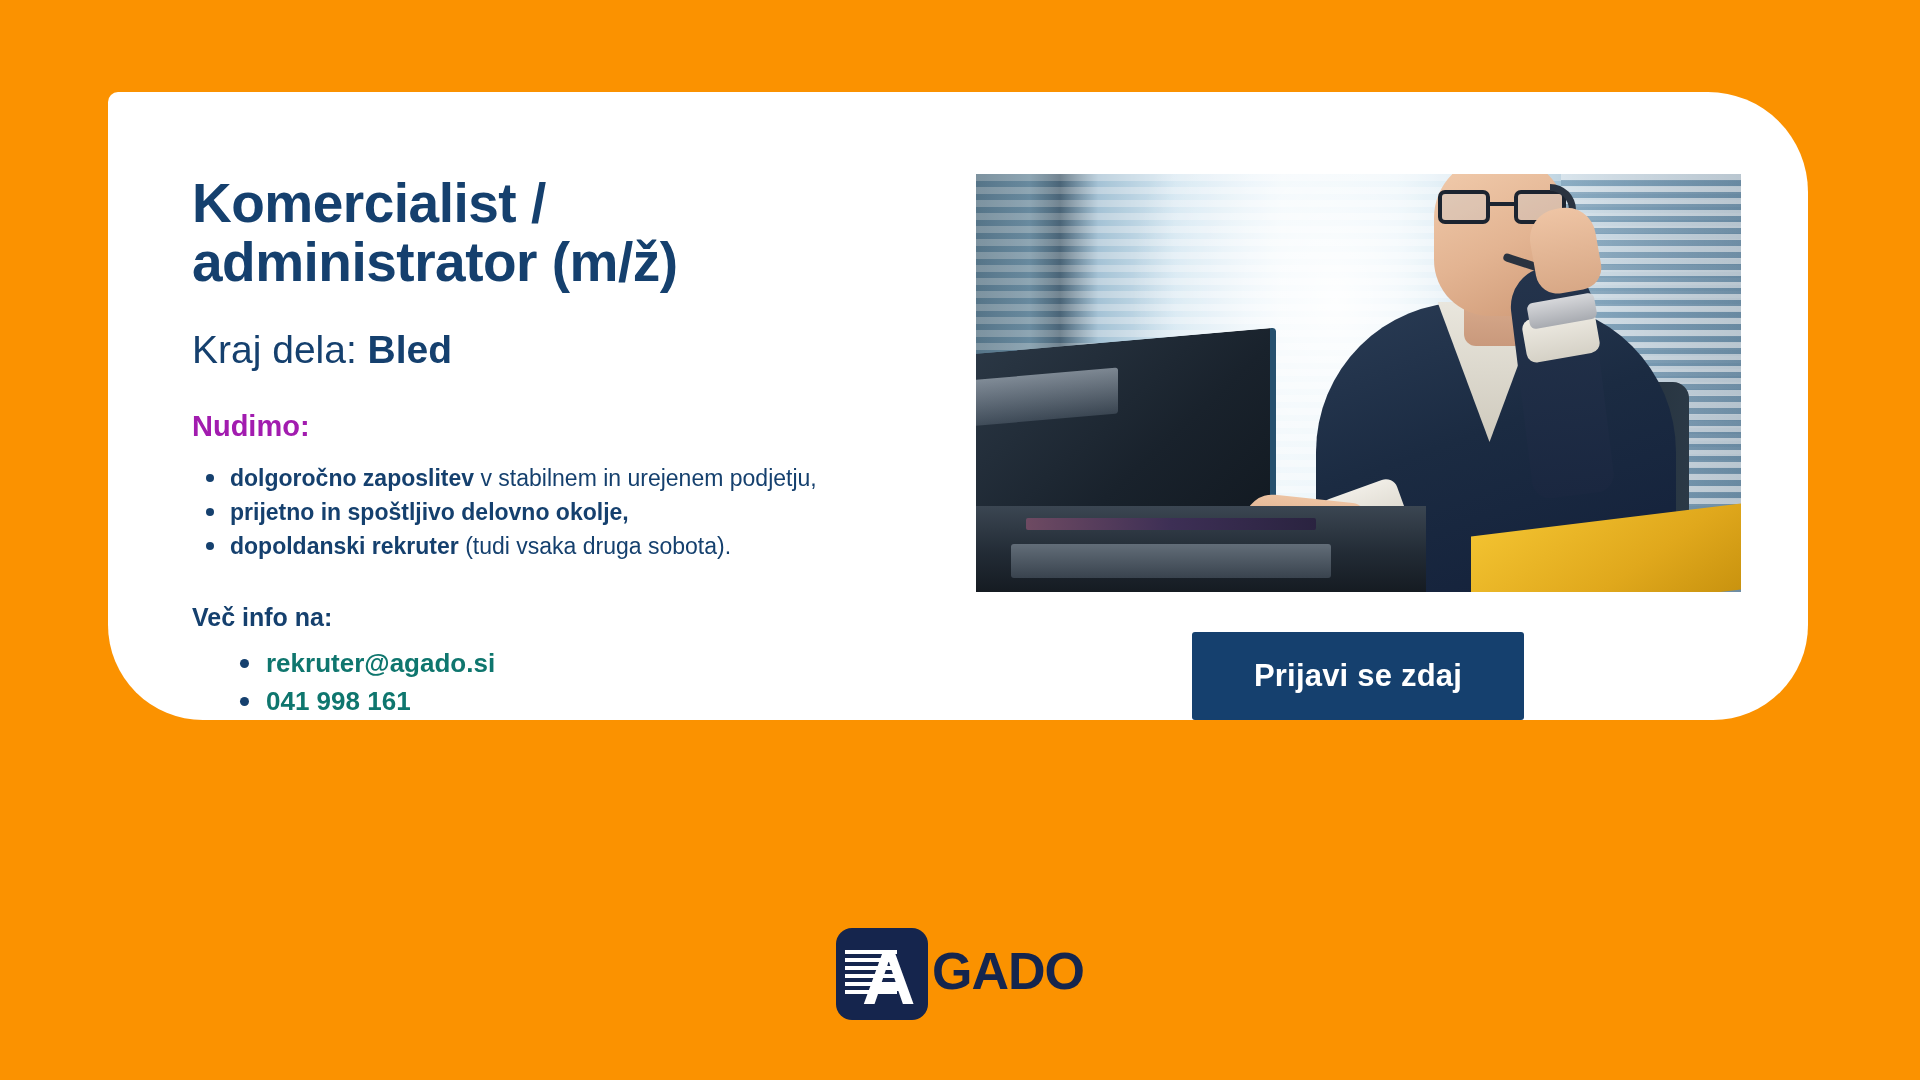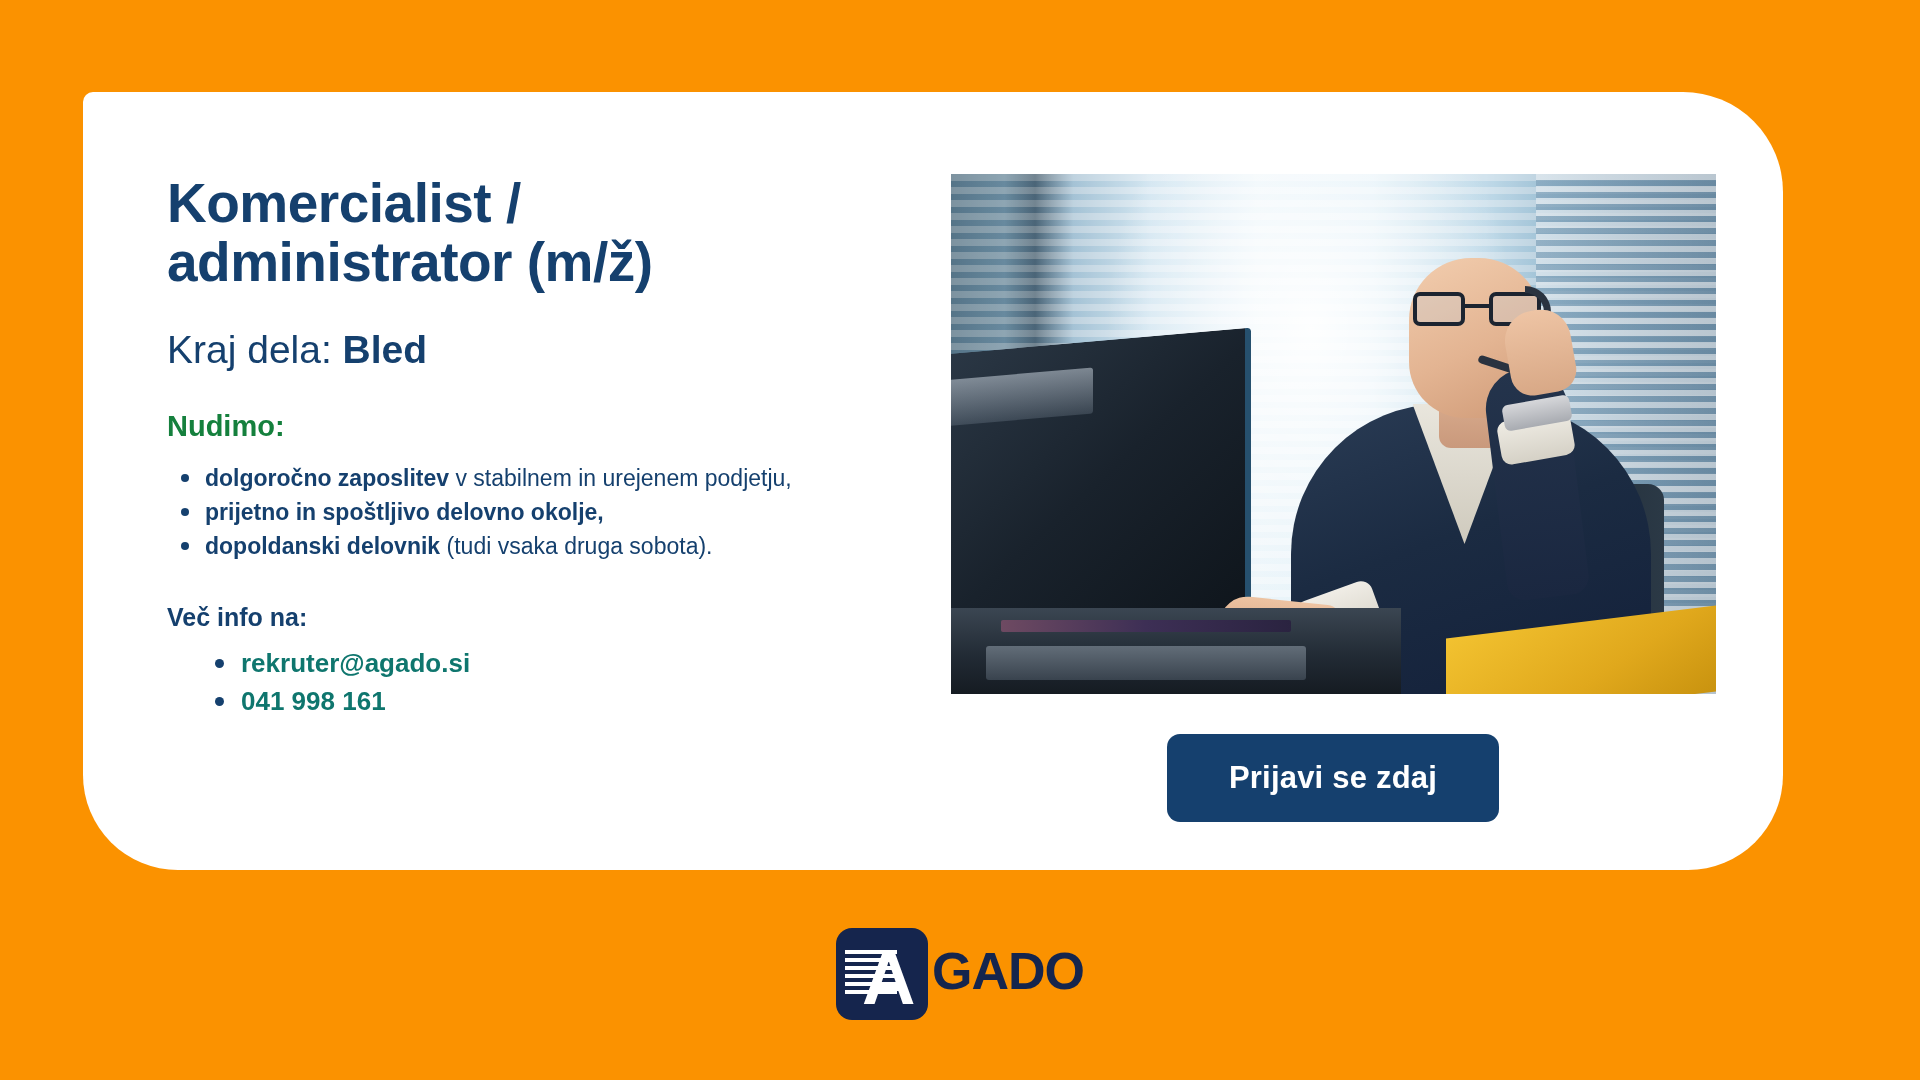--- a/index.html
+++ b/index.html
@@ -19,10 +19,10 @@
   
   .card {
     position: absolute;
-    left: 83px;
+    left: 108px;
     top: 92px;
     width: 1700px;
-    height: 778px;
+    height: 628px;
     background: #ffffff;
     border-radius: 10px 100px 95px 95px;
     overflow: hidden;

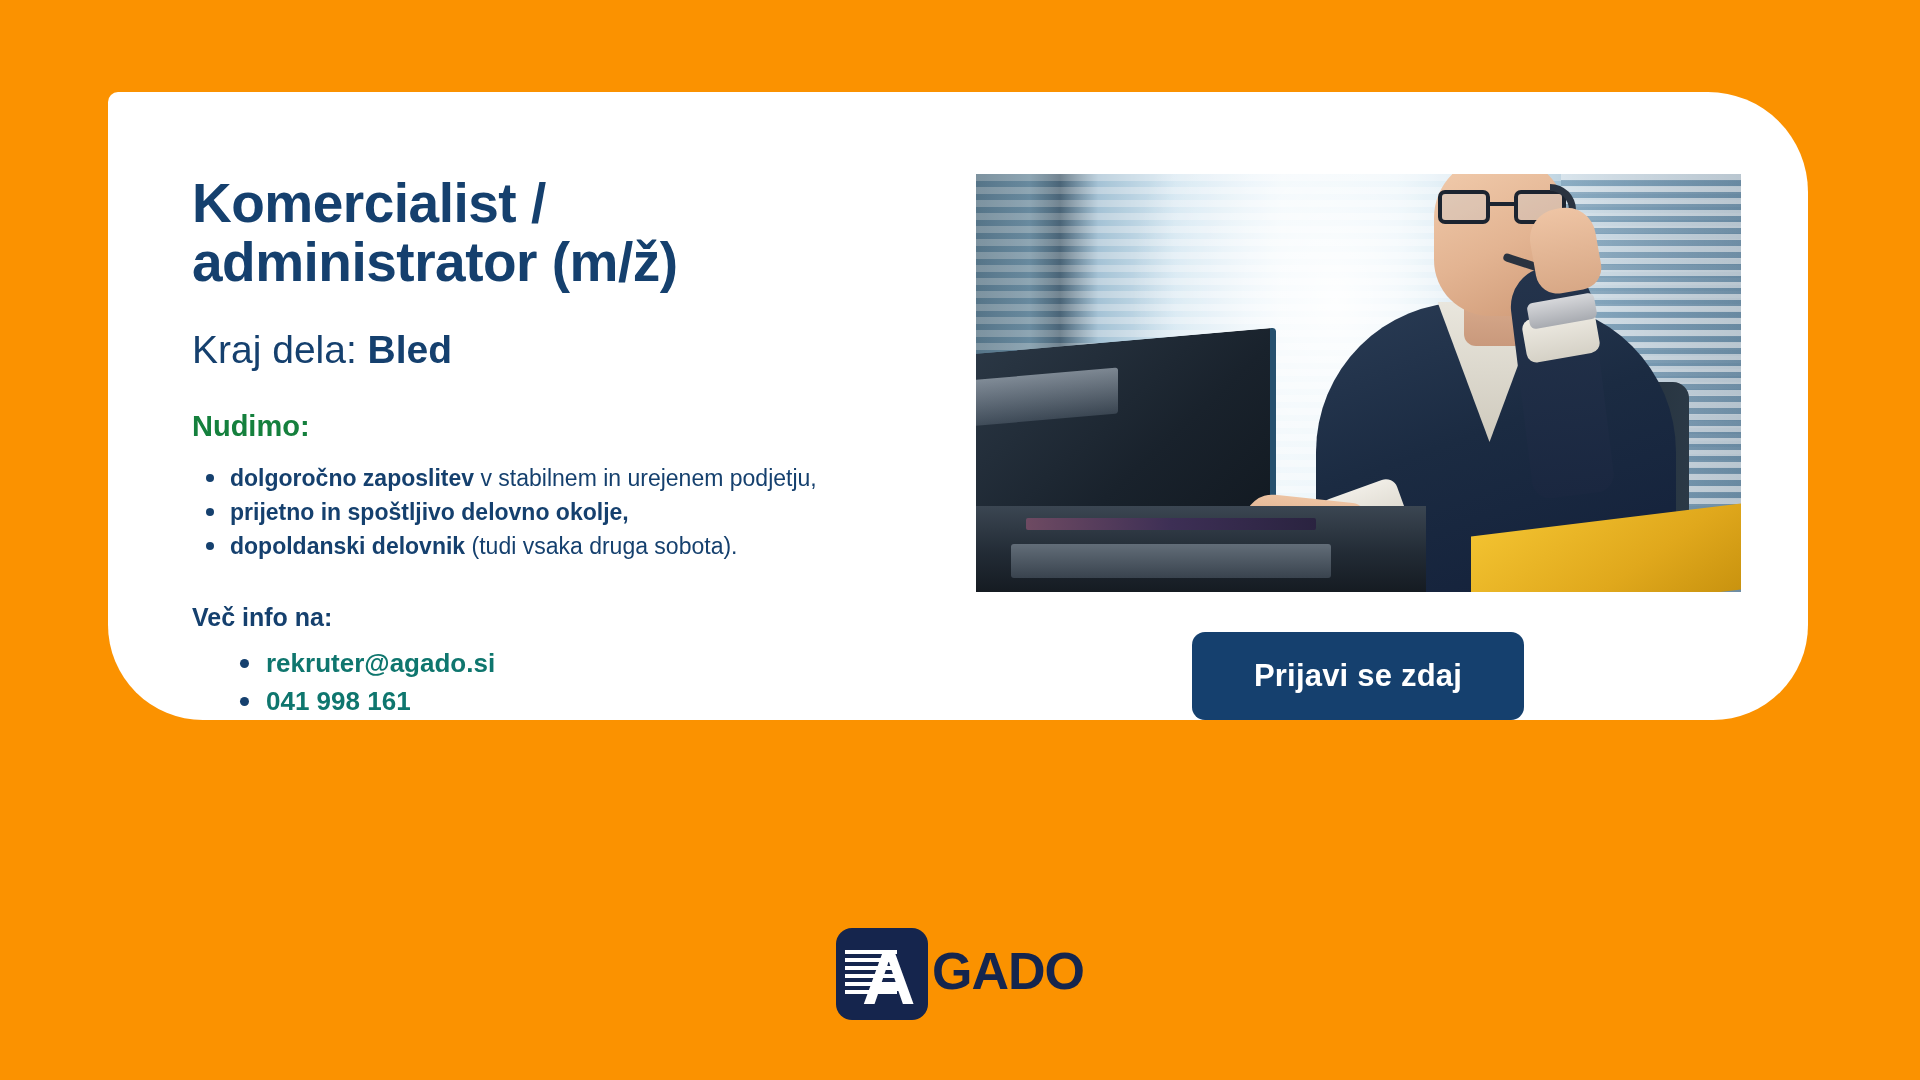--- a/index.html
+++ b/index.html
@@ -62,7 +62,7 @@
 
   .offer-heading {
     margin-top: 36px;
-    color: #15803d;
+    color: #a21caf;
     font-size: 29px;
     font-weight: bold;
   }

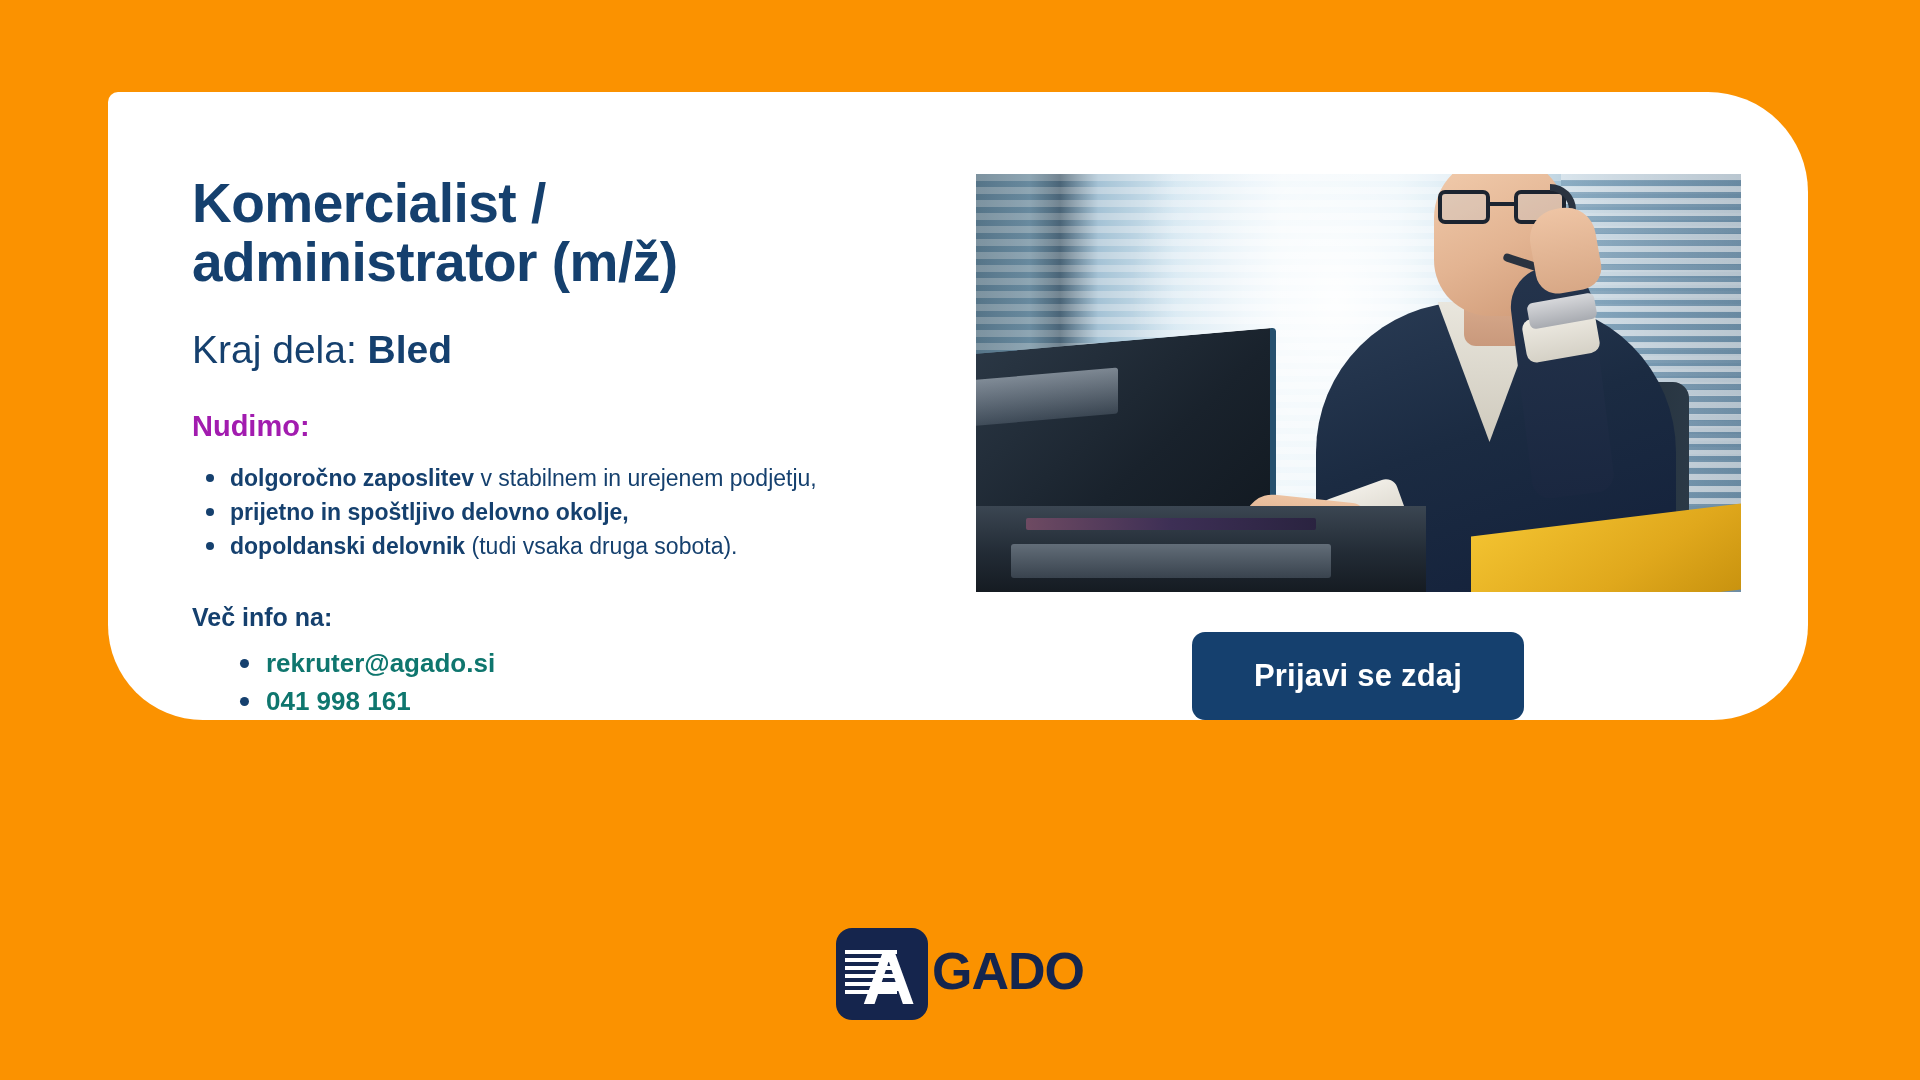--- a/index.html
+++ b/index.html
@@ -520,7 +520,7 @@
           <span class="b">prijetno in spoštljivo delovno okolje,</span><span></span>
         </li>
         <li>
-          <span class="b">dopoldanski delovnik</span><span> (tudi vsaka druga sobota).</span>
+          <span class="b">dopoldanski rekruter</span><span> (tudi vsaka druga sobota).</span>
         </li>
       </ul>
 

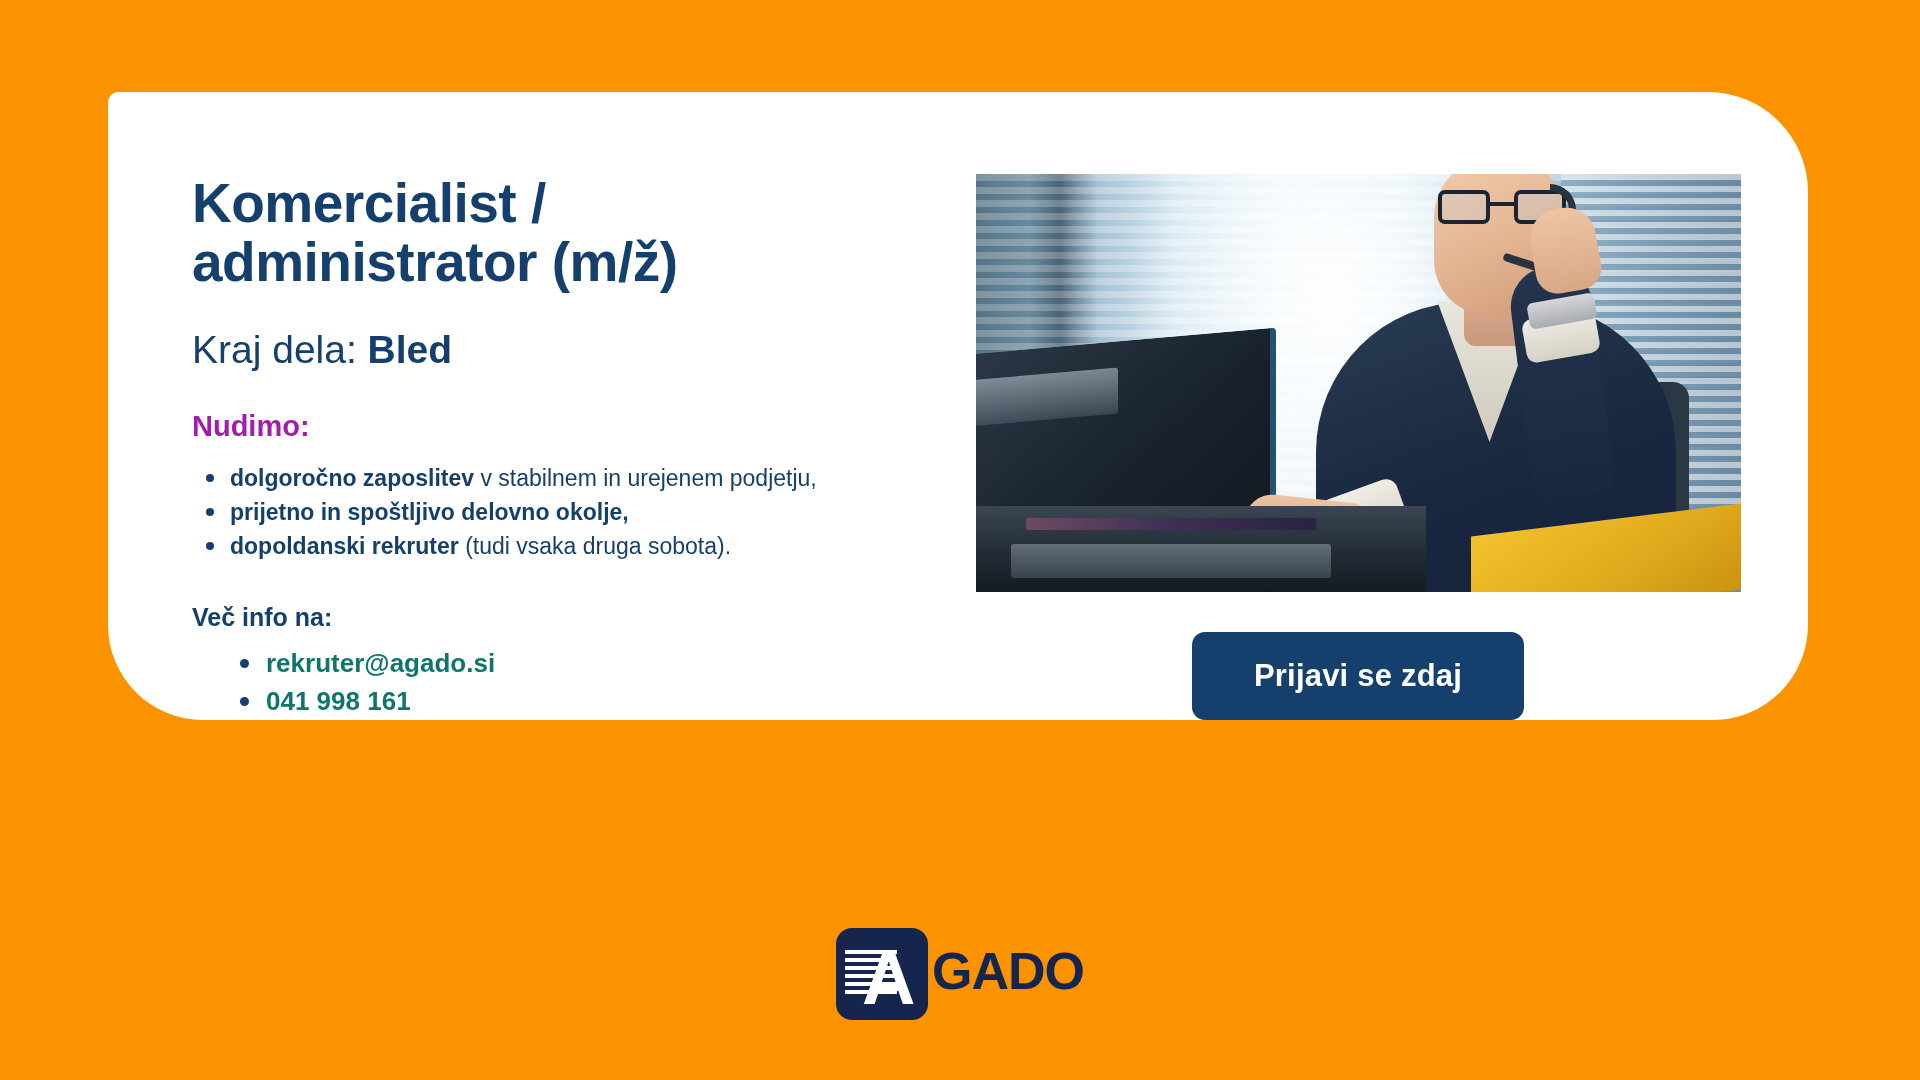--- a/index.html
+++ b/index.html
@@ -429,7 +429,7 @@
     font-size: 31px;
     font-weight: bold;
     border: none;
-    border-radius: 13px;
+    border-radius: 3px;
     padding: 26px 62px;
     cursor: pointer;
     font-family: "Liberation Sans", sans-serif;

